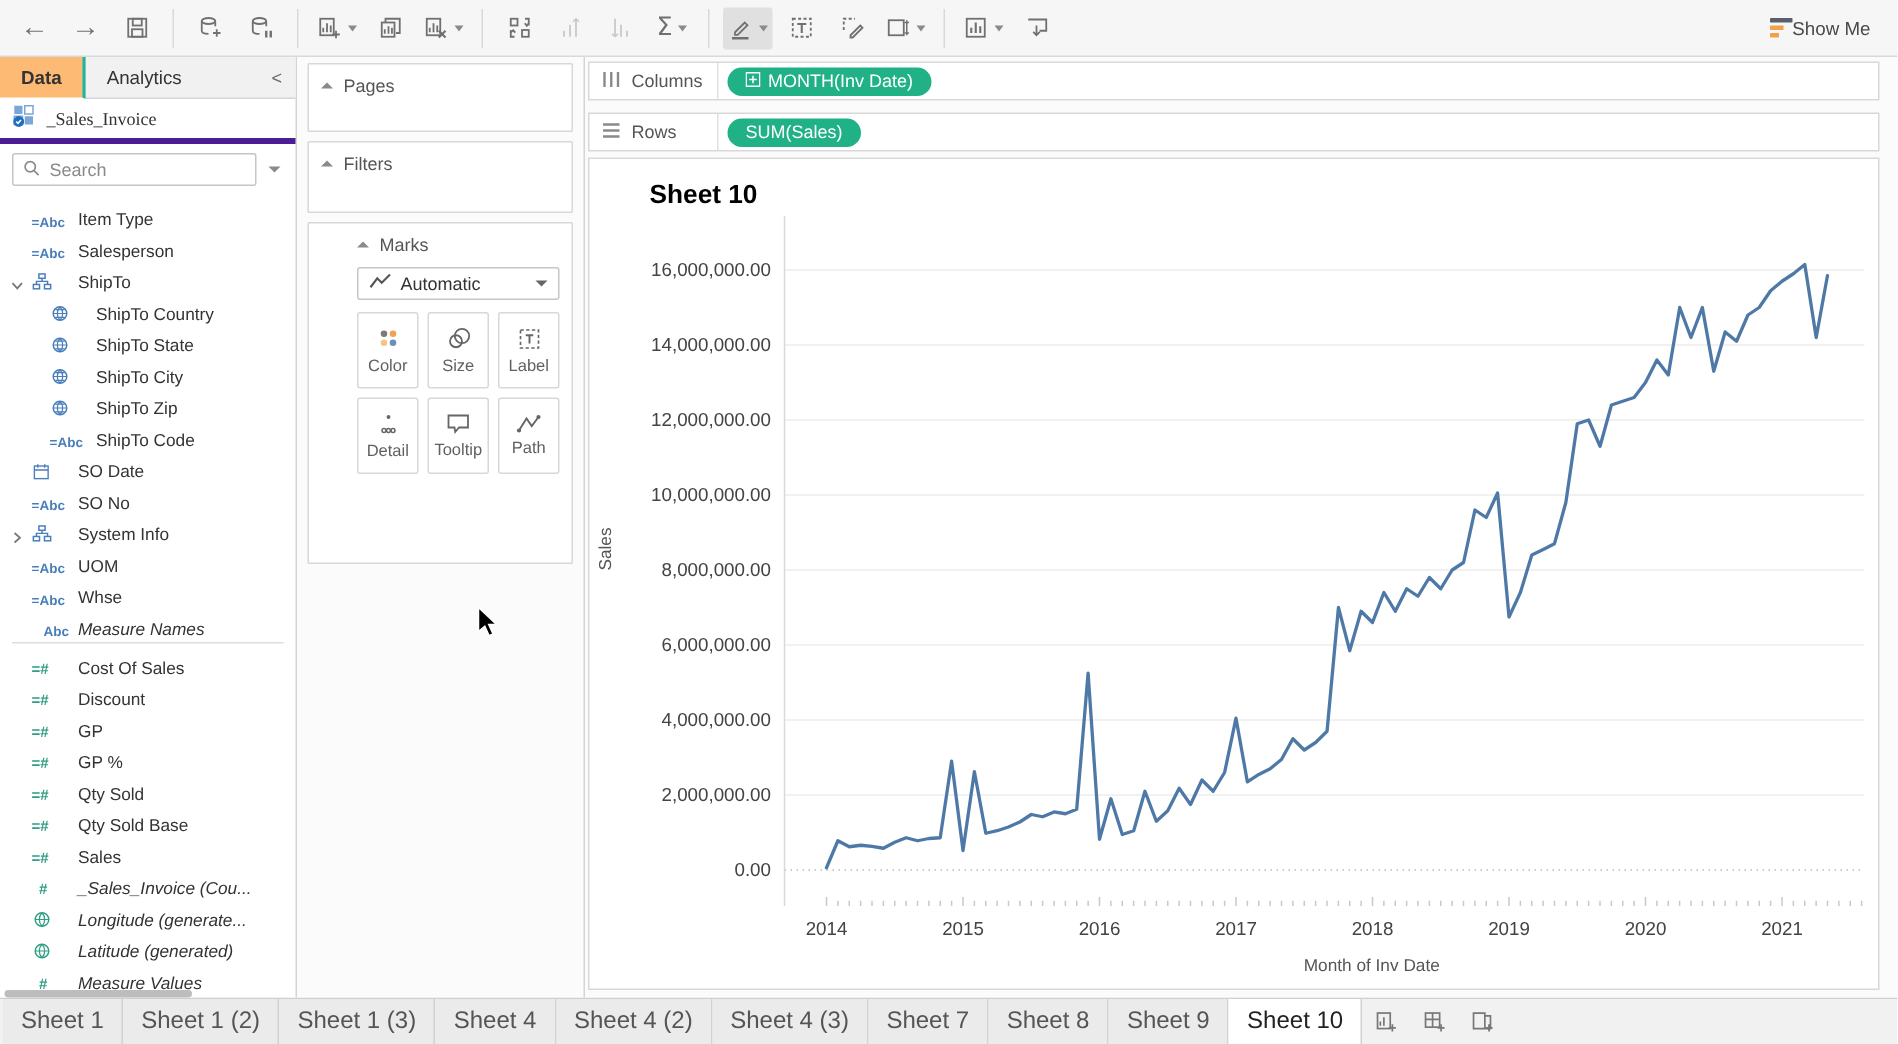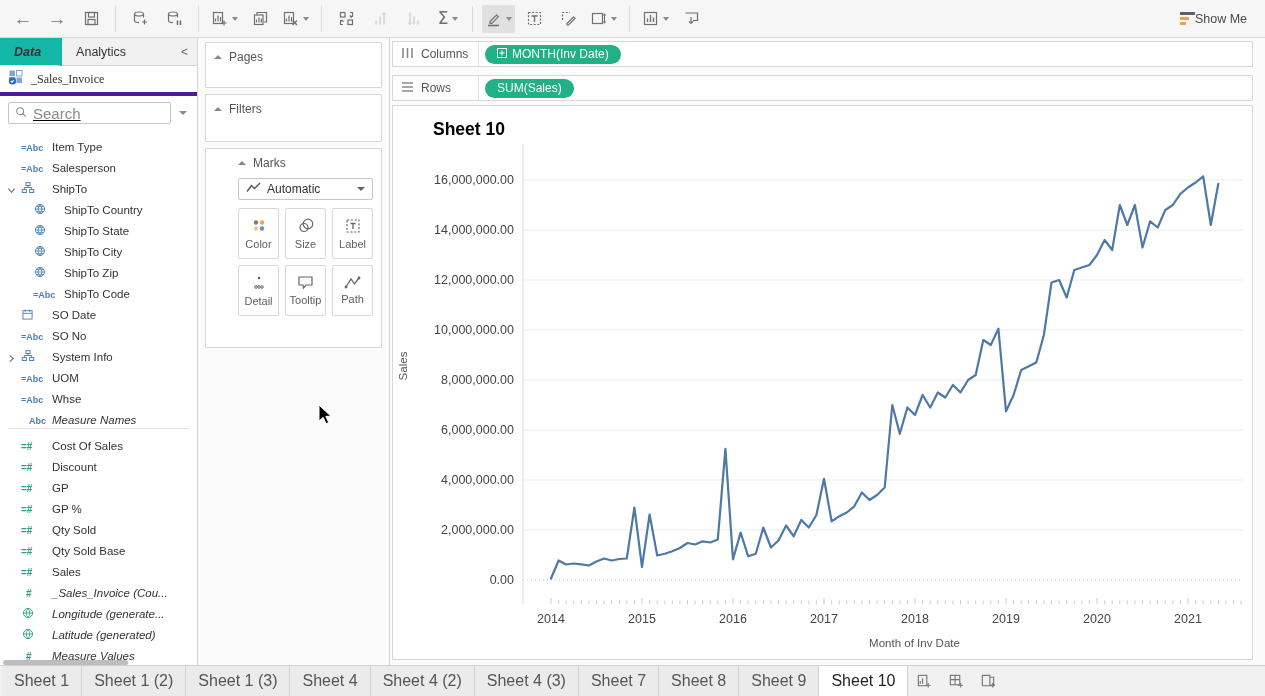--- a/index.html
+++ b/index.html
@@ -31,7 +31,7 @@
   .data-pane { width:198px; flex:0 0 auto; border-right:1px solid #d5d5d5; display:flex; flex-direction:column; background:#fff; }
   .pane-tabs { height:28px; display:flex; align-items:stretch; background:#f1f1f1; border-bottom:1px solid #d5d5d5; flex:0 0 auto; }
   .pane-tab { display:flex; align-items:center; padding:0 14px; font-size:12.5px; color:#333; cursor:pointer; }
-  .pane-tab.active { background:#14b8a6; border-right:7px solid #14b8a6; font-weight:bold; border-bottom:1px solid #fff; margin-bottom:-1px;font-style:italic; }
+  .pane-tab.active { background:#fdba74; border-right:2px solid #14b8a6; font-weight:bold; border-bottom:1px solid #fff; margin-bottom:-1px; }
   .pane-collapse { margin-left:auto; display:flex; align-items:center; padding:0 9px; color:#666; cursor:pointer; font-size:12px; }
   .datasource-row { height:30px; display:flex; align-items:center; gap:7px; padding:0 8px; border-bottom:4px solid #4c1d95; flex:0 0 auto; cursor:pointer;font-family:Liberation Serif, serif; }
   .datasource-row .ds-label { font-size:12px; color:#333; }

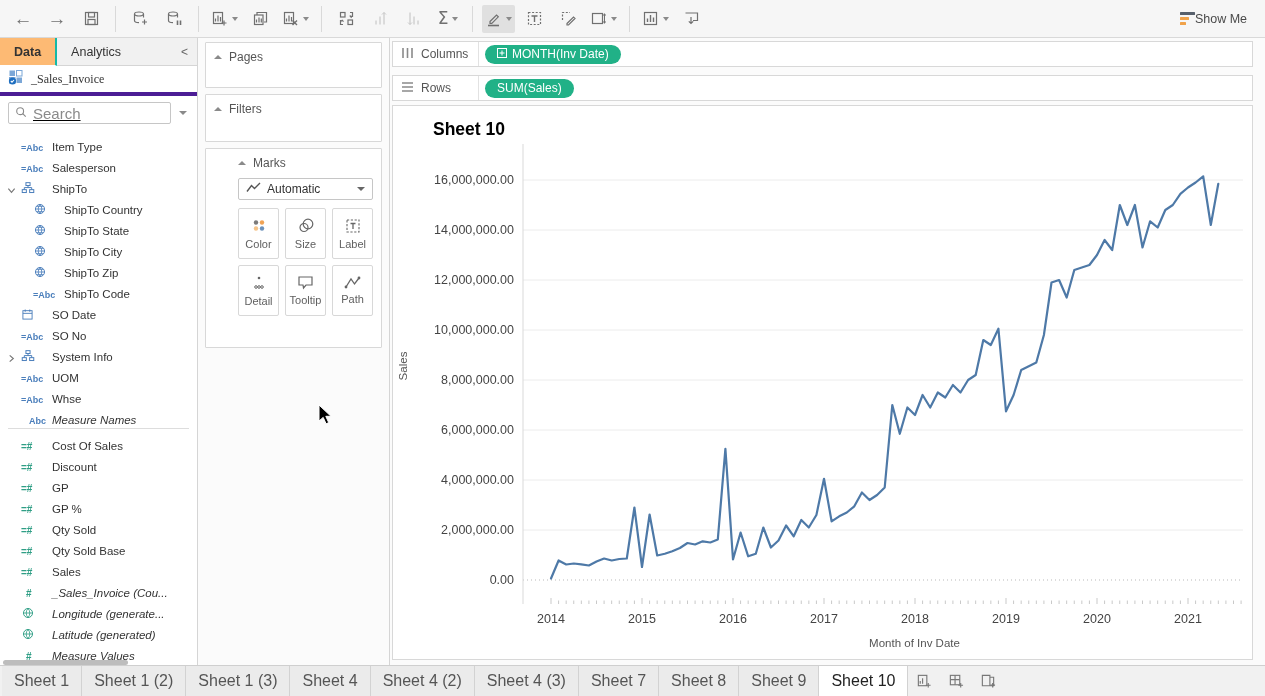--- a/index.html
+++ b/index.html
@@ -37,7 +37,7 @@
   .datasource-row .ds-label { font-size:12px; color:#333; }
   .search-row { height:34px; display:flex; align-items:center; padding:0 6px 0 8px; gap:4px; flex:0 0 auto; }
   .search-box { flex:1 1 auto; height:22px; border:1px solid #c6c6c6; border-radius:2px; display:flex; align-items:center; padding:0 6px; gap:6px; background:#fff; }
-  .search-box input { border:none; outline:none; width:100px; font-size:15px; color:#000000; font-family:inherit; background:transparent;text-decoration:underline; }
+  .search-box input { border:none; outline:none; width:100px; font-size:12px; color:#ec4899; font-family:inherit; background:transparent; }
   .search-box input::placeholder { color:#8a8a8a; }
   .search-caret { width:0; height:0; border-left:4px solid transparent; border-right:4px solid transparent; border-top:4.5px solid #8a8a8a; margin:0 4px; cursor:pointer; }
   .fields { flex:1 1 auto; overflow:hidden; padding-top:2px; }

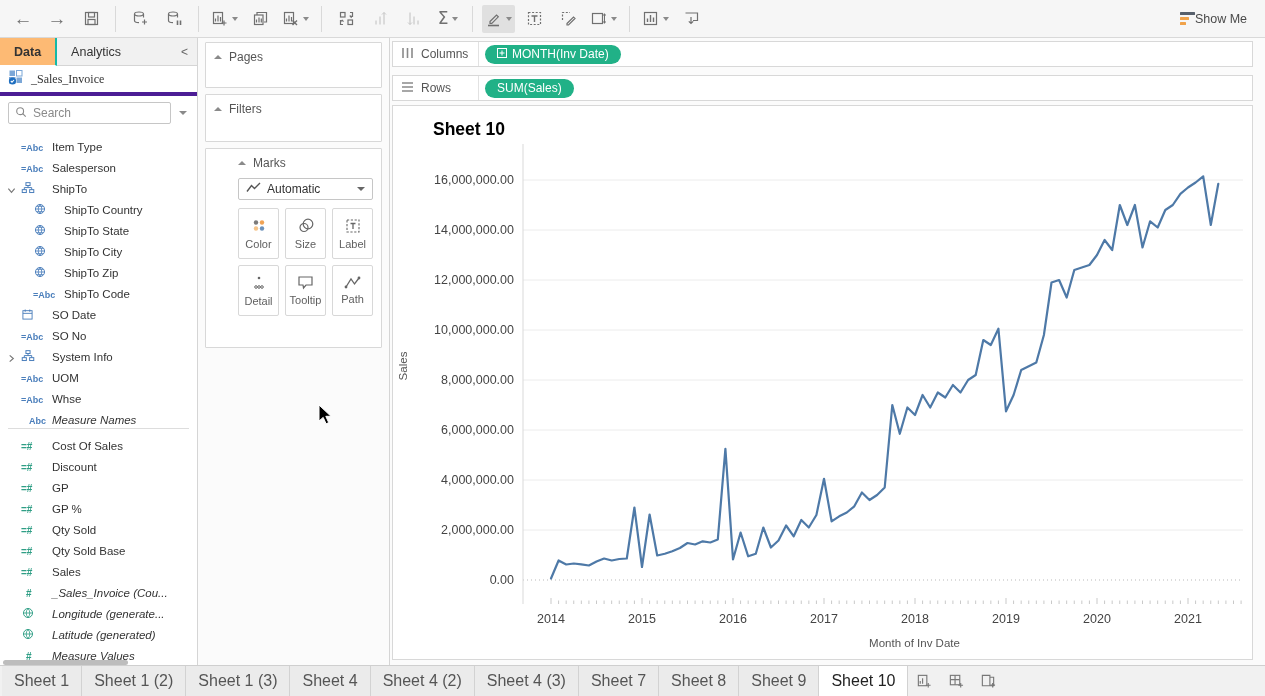--- a/index.html
+++ b/index.html
@@ -57,7 +57,7 @@
   .card-caret { width:0; height:0; border-left:4px solid transparent; border-right:4px solid transparent; border-bottom:4.5px solid #8a8a8a; }
   .card.pages { height:46px; }
   .card.filters { height:48px; }
-  .card.marks { height:200px;padding-left:32px; }
+  .card.marks { height:228px;padding-left:32px; }
   .marks-select { height:22px; border:1px solid #c6c6c6; border-radius:2px; background:#fff; display:flex; align-items:center; gap:6px; padding:0 7px; margin:6px 0 8px 0; cursor:pointer; color:#333; }
   .marks-select .sel-caret { margin-left:auto; width:0; height:0; border-left:4px solid transparent; border-right:4px solid transparent; border-top:4.5px solid #666; }
   .marks-grid { display:grid; grid-template-columns:repeat(3,1fr); gap:6px; }

